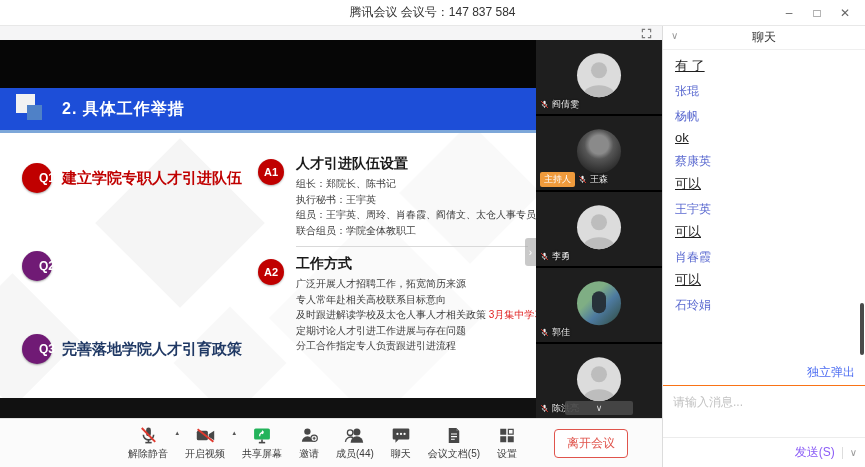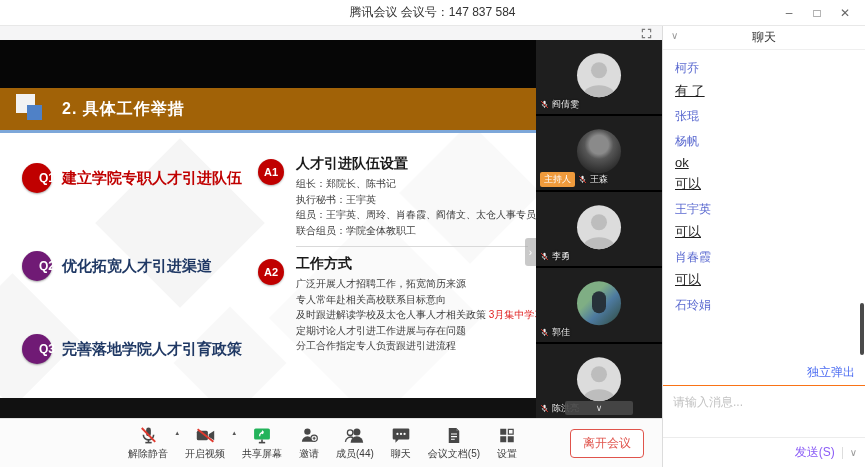--- a/index.html
+++ b/index.html
@@ -404,7 +404,6 @@
       </div>
 
       <div class="chat-msgs">
-        <div class="msg-sender">柯乔</div>
         <div class="msg-text">有 了</div>
         <div class="msg-sender">张琨</div>
         <div class="msg-sender">杨帆</div>

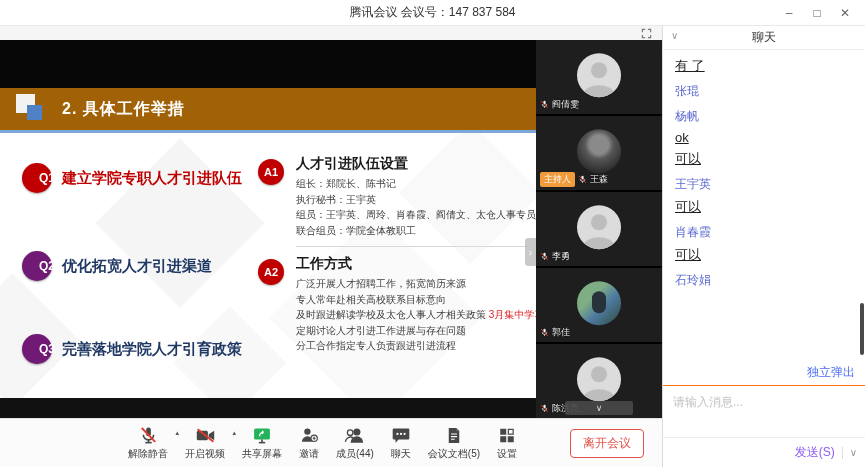--- a/index.html
+++ b/index.html
@@ -26,7 +26,7 @@
   
   .slide-area { width:536px; background:#050505; display:flex; flex-direction:column; position:relative; }
   .slide-top-letterbox { height:48px; background:#060606; }
-  .slide-header { height:42px; background:#a16207; display:flex; align-items:center; padding-left:16px; position:relative; }
+  .slide-header { height:42px; background:#1d4ed8; display:flex; align-items:center; padding-left:16px; position:relative; }
   .slide-logo { width:30px; height:30px; position:relative; margin-right:16px; }
   .slide-logo .sq-white { position:absolute; left:0; top:0; width:19px; height:19px; background:#f2f2f2; }
   .slide-logo .sq-blue { position:absolute; left:11px; top:11px; width:15px; height:15px; background:#4f81c7; }

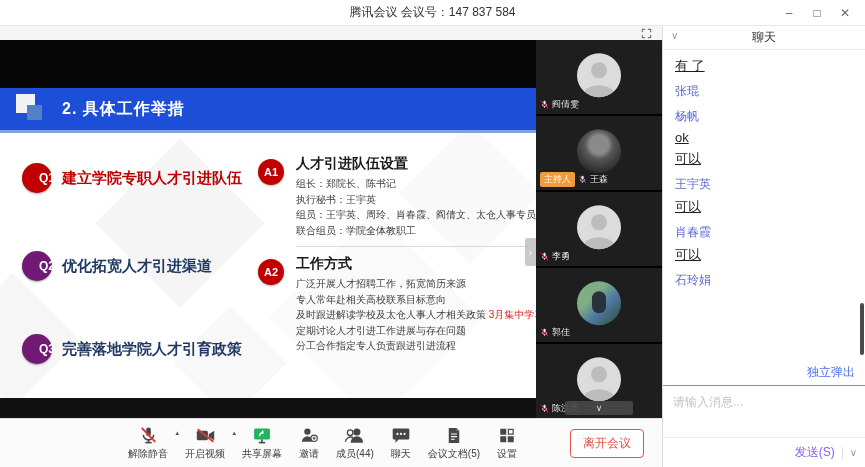--- a/index.html
+++ b/index.html
@@ -408,6 +408,7 @@
         <div class="msg-sender">张琨</div>
         <div class="msg-sender">杨帆</div>
         <div class="msg-text">ok</div>
+        <div class="msg-sender">蔡康英</div>
         <div class="msg-text">可以</div>
         <div class="msg-sender">王宇英</div>
         <div class="msg-text">可以</div>

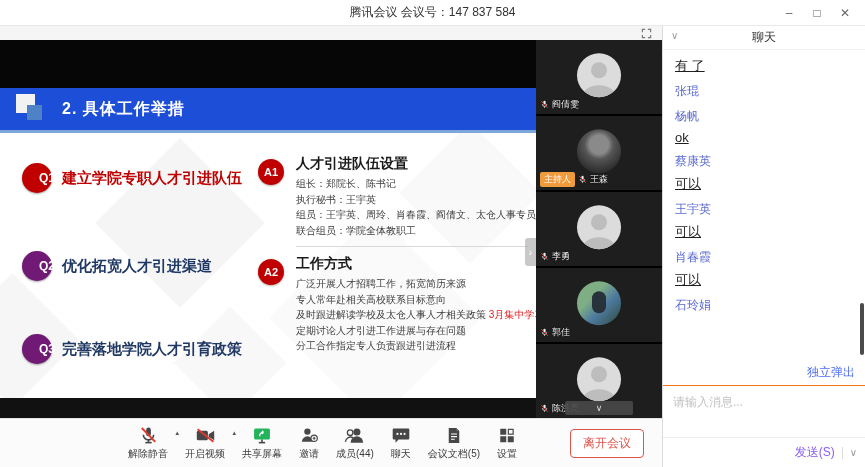--- a/index.html
+++ b/index.html
@@ -171,7 +171,6 @@
               </div>
               <div class="q-row q2">
                 <div class="q-badge navy">Q2</div>
-                <div class="q-label navy">优化拓宽人才引进渠道</div>
               </div>
               <div class="q-row q3">
                 <div class="q-badge navy">Q3</div>

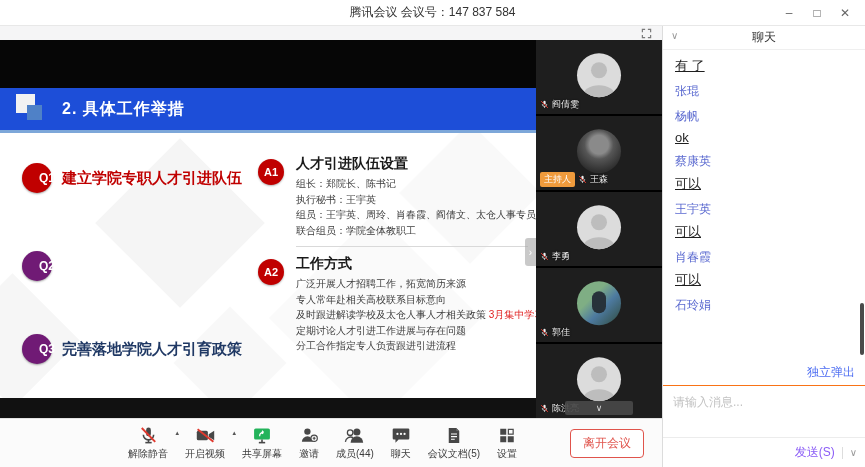--- a/index.html
+++ b/index.html
@@ -92,7 +92,7 @@
   .tb-item .icon { height:20px; display:flex; align-items:center; justify-content:center; }
   .tb-item .lbl { font-size:10px; color:#3c3c3c; margin-top:2px; white-space:nowrap; }
   .tb-caret { position:absolute; right:-11px; top:4px; font-size:7px; color:#555; }
-  .leave-btn { margin-left:36px; border:1px solid #e0544c; color:#e0544c; background:#fff;
+  .leave-btn { margin-left:20px; border:1px solid #e0544c; color:#e0544c; background:#fff;
     font-size:12px; padding:5px 12px; border-radius:4px; white-space:nowrap;font-family:Liberation Serif, serif; }
 
   

